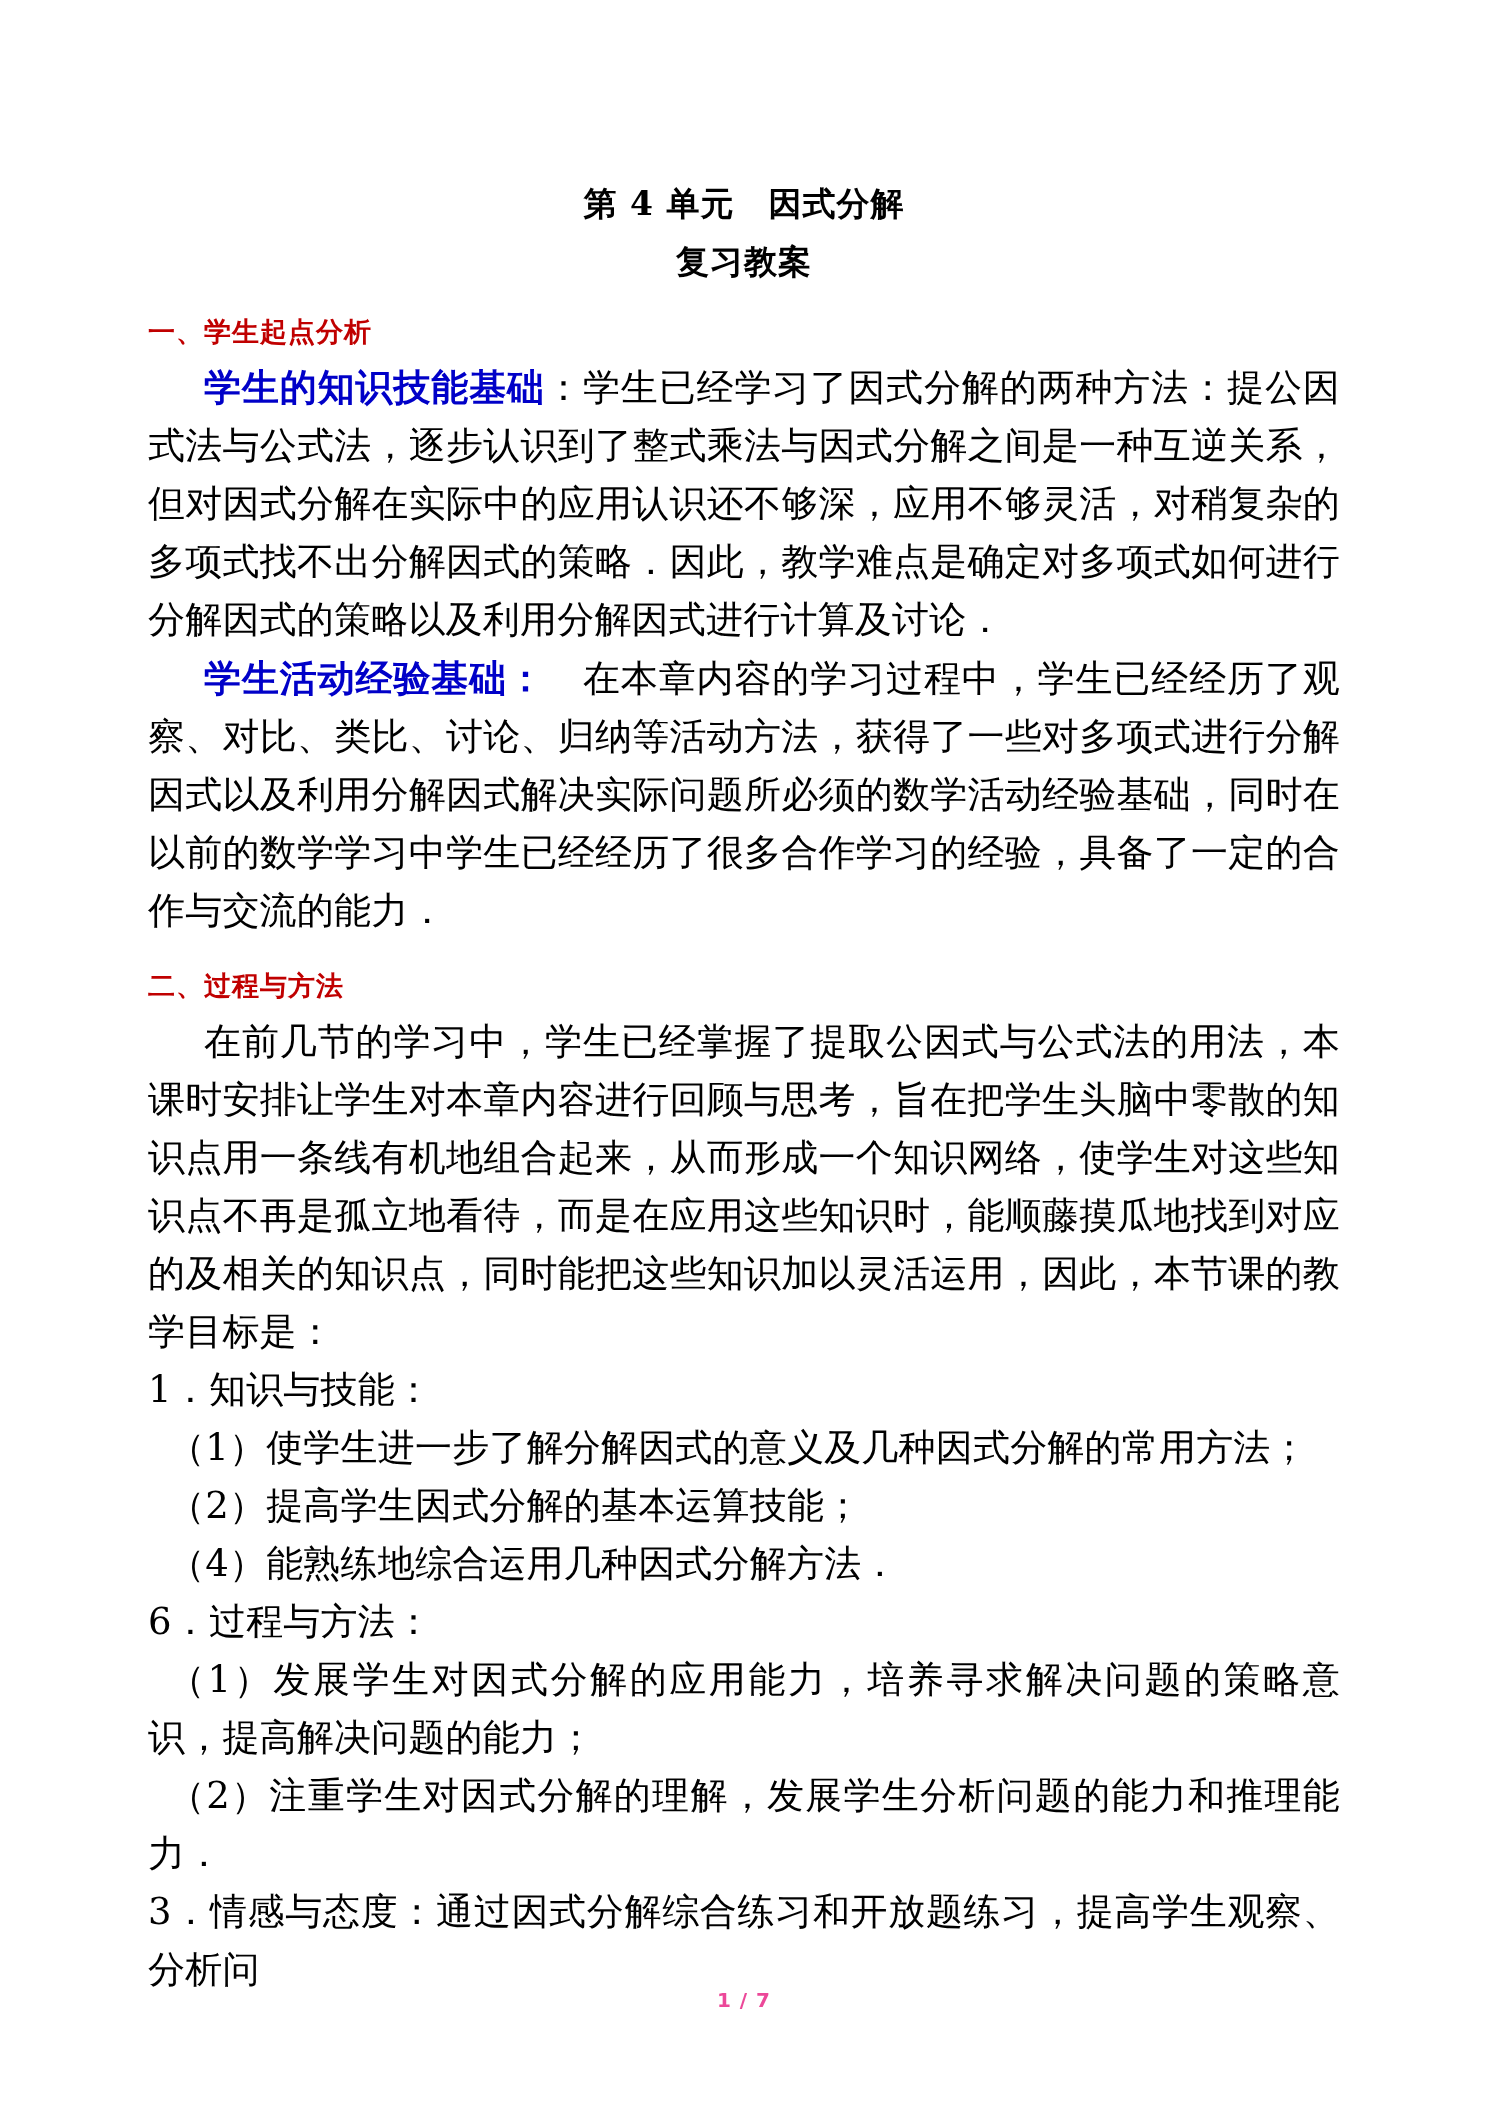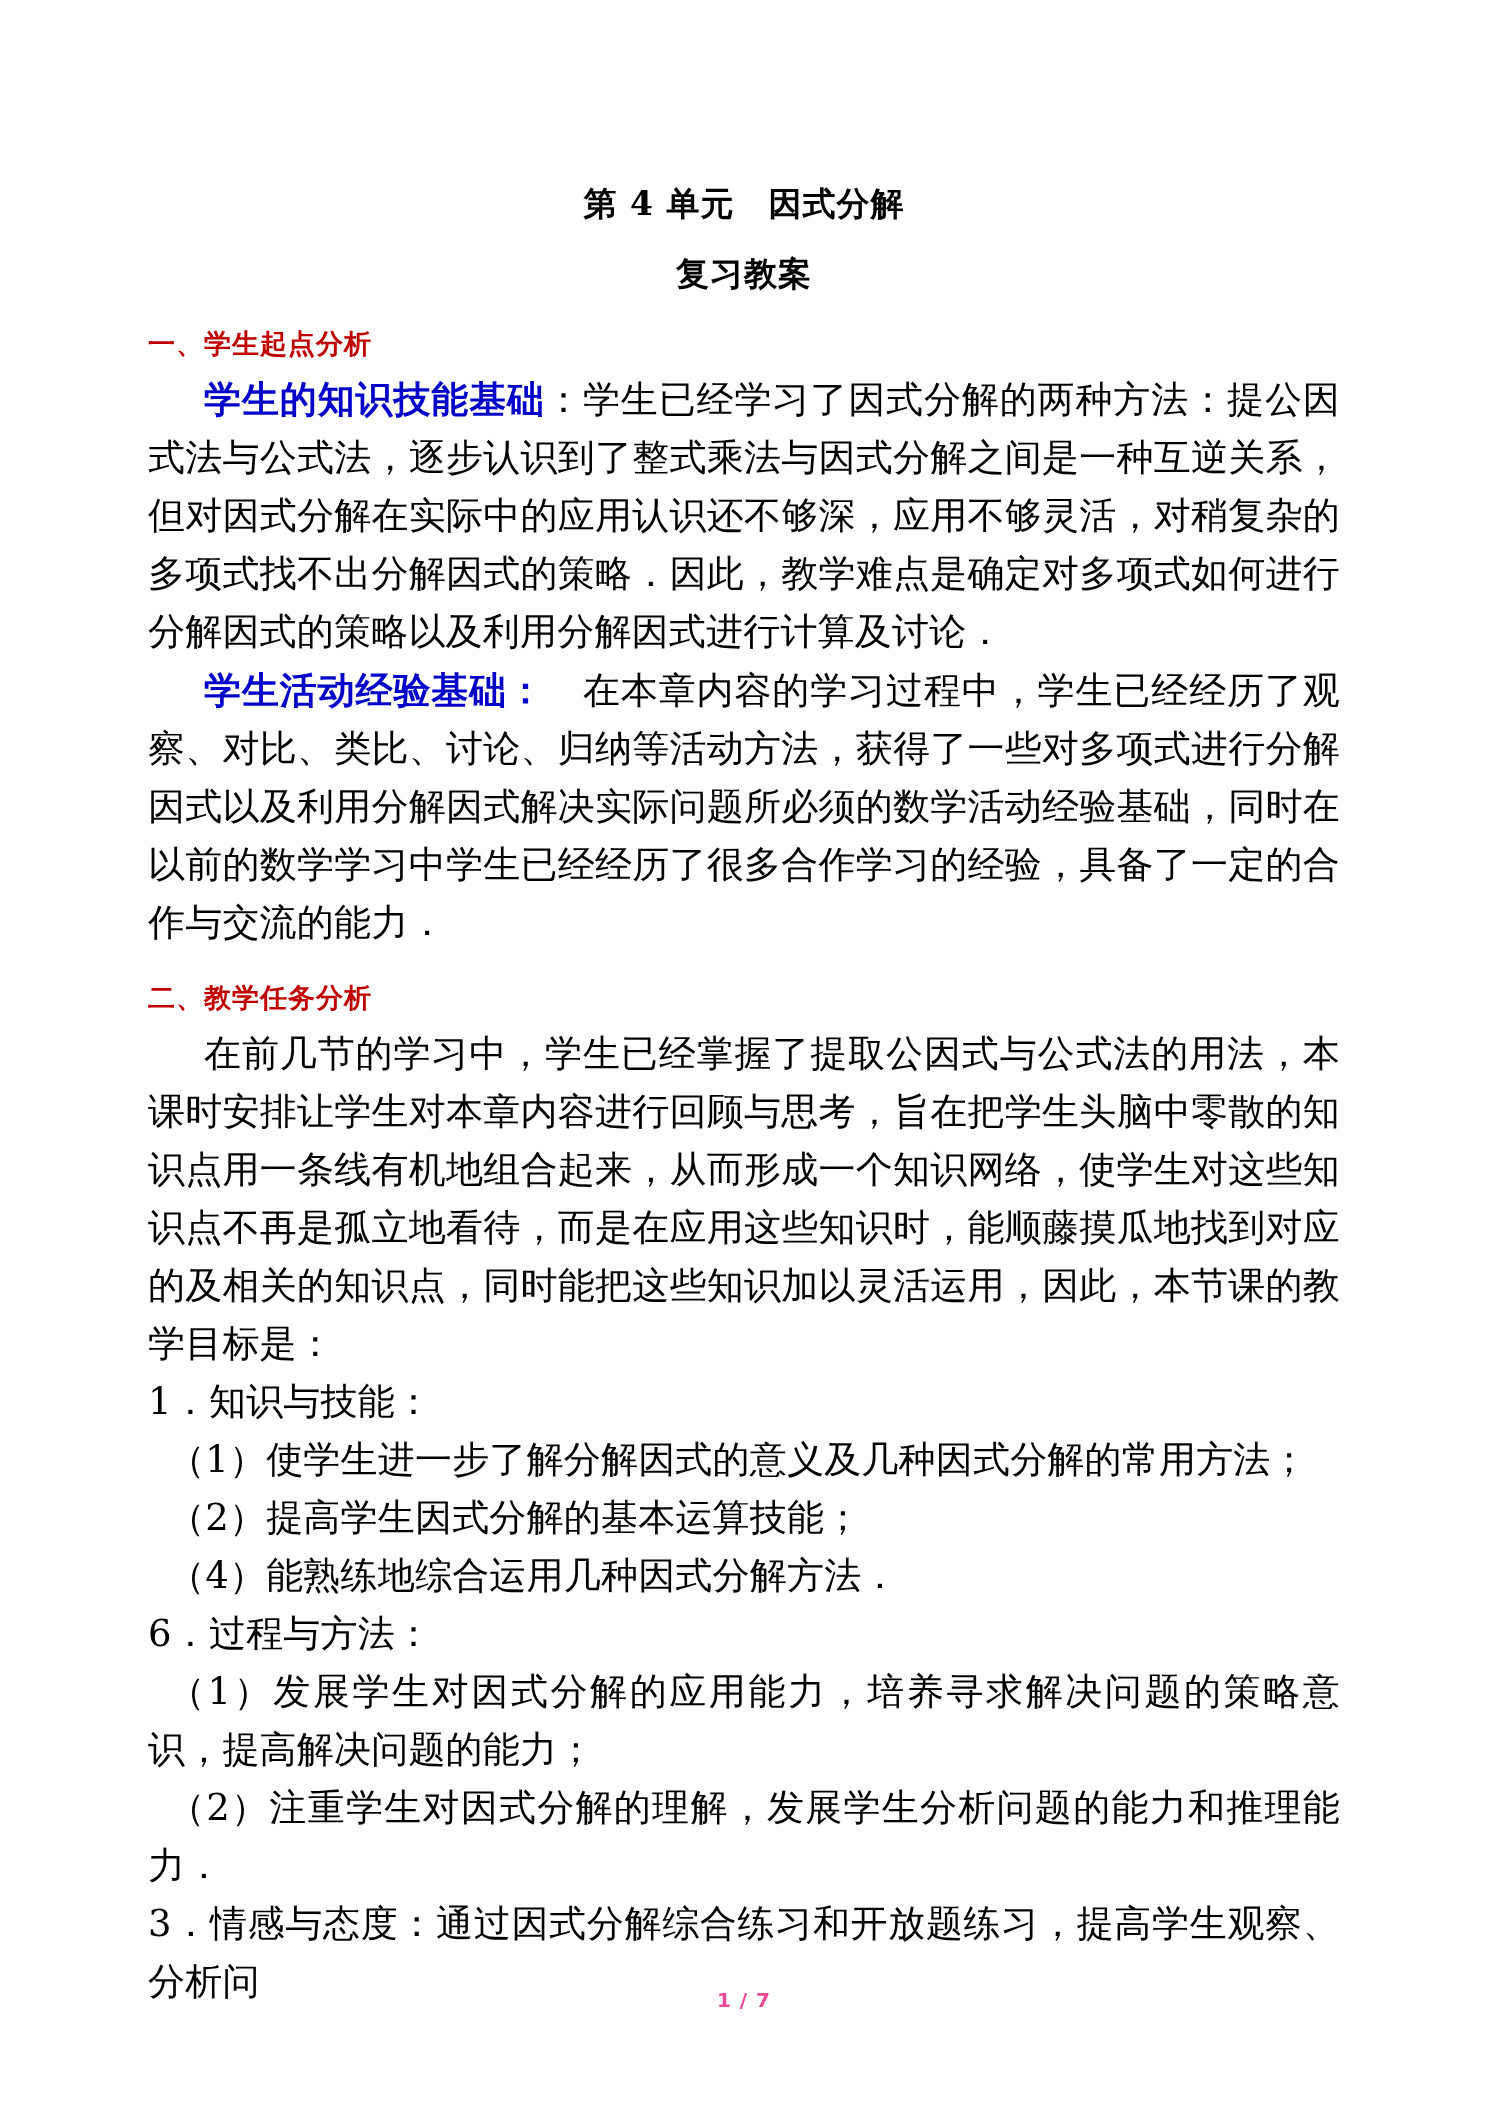--- a/index.html
+++ b/index.html
@@ -34,7 +34,7 @@
     margin: 30px 0 0 0;
   }
   .doc-subtitle {
-    margin: 22px 0 0 0;
+    margin: 10px 0 0 0;
   }
   .section-heading {
     font-size: 27px;

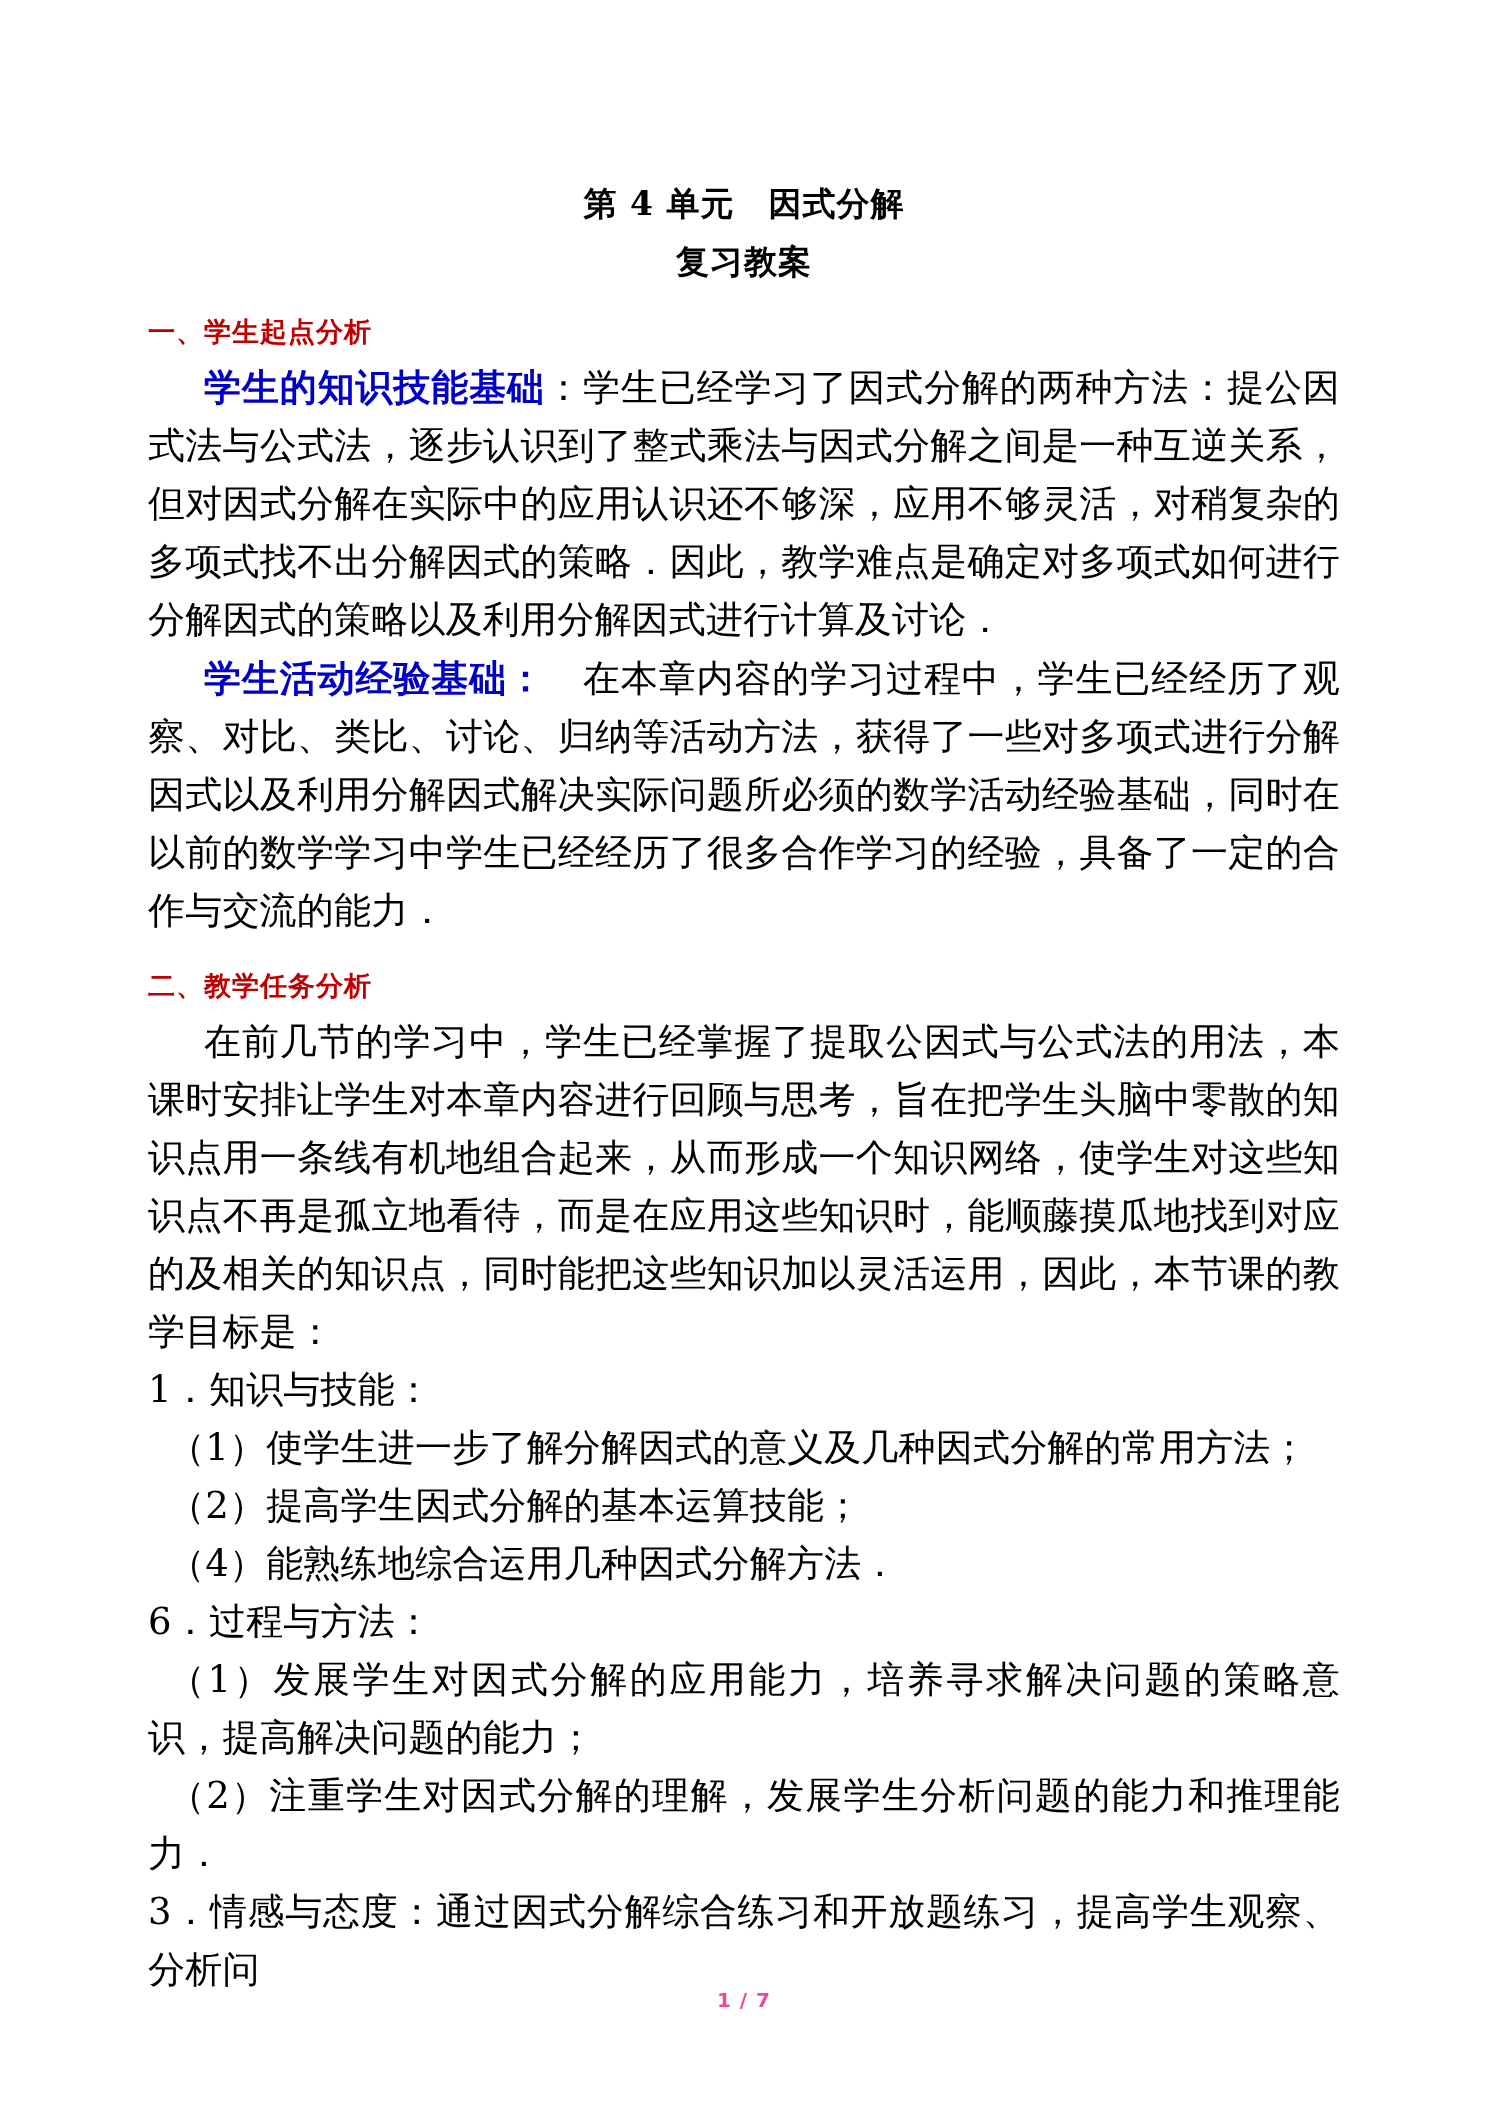--- a/index.html
+++ b/index.html
@@ -93,7 +93,7 @@
     <span class="lead-blue">学生活动经验基础：</span><span>　在本章内容的学习过程中，学生已经经历了观察、对比、类比、讨论、归纳等活动方法，获得了一些对多项式进行分解因式以及利用分解因式解决实际问题所必须的数学活动经验基础，同时在以前的数学学习中学生已经经历了很多合作学习的经验，具备了一定的合作与交流的能力．</span>
   </p>
 
-  <h3 class="section-heading">二、教学任务分析</h3>
+  <h3 class="section-heading">二、过程与方法</h3>
 
   <p class="para indent">
     <span>在前几节的学习中，学生已经掌握了提取公因式与公式法的用法，本课时安排让学生对本章内容进行回顾与思考，旨在把学生头脑中零散的知识点用一条线有机地组合起来，从而形成一个知识网络，使学生对这些知识点不再是孤立地看待，而是在应用这些知识时，能顺藤摸瓜地找到对应的及相关的知识点，同时能把这些知识加以灵活运用，因此，本节课的教学目标是：</span>

